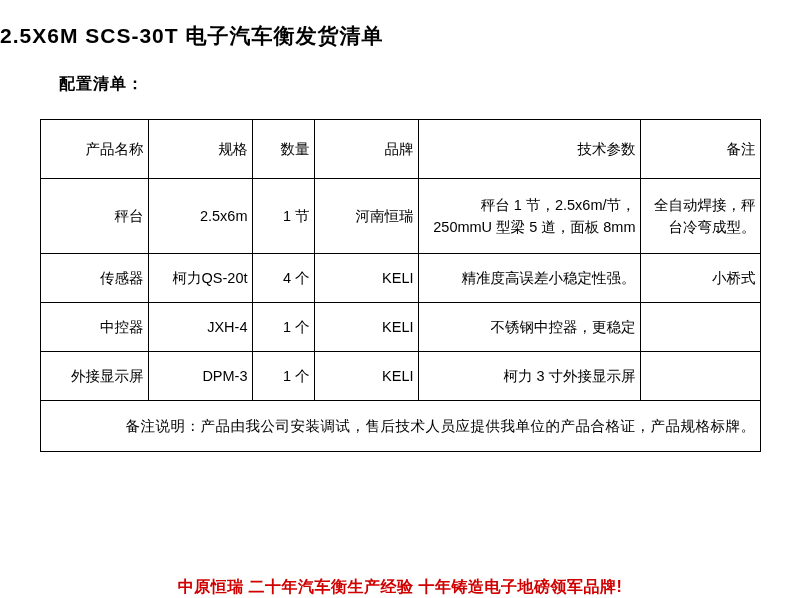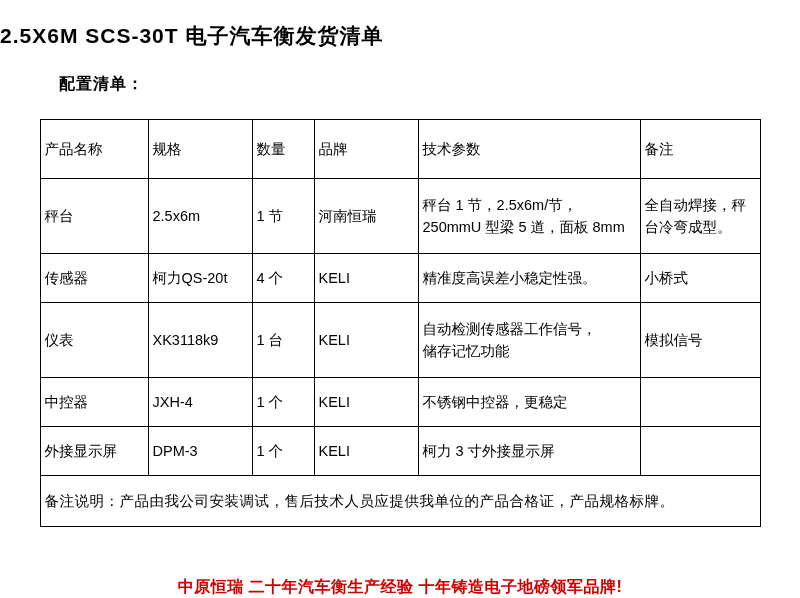--- a/index.html
+++ b/index.html
@@ -43,7 +43,7 @@
   }
   table.spec td, table.spec th {
     border: 1px solid #000000;
-    text-align: left;
+    text-align: right;
     vertical-align: middle;
     font-size: 14.5px;
     padding: 6px 4px;

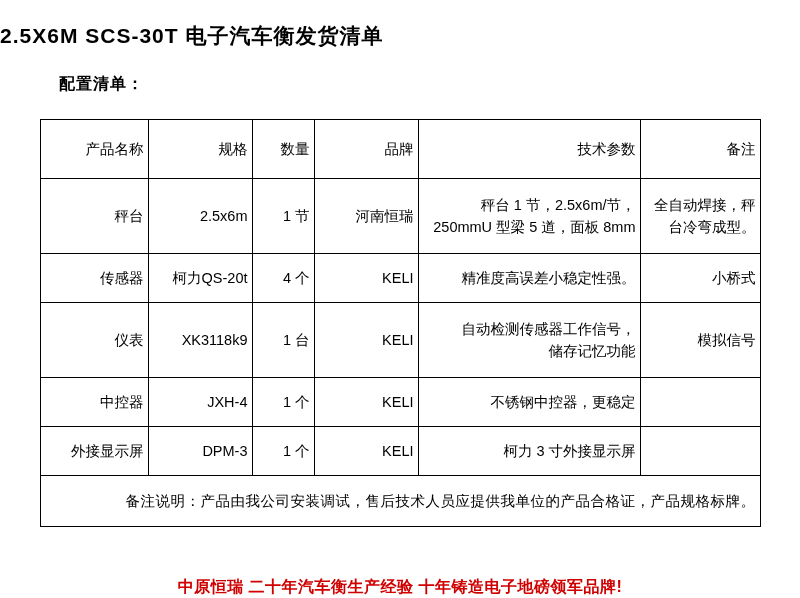--- a/index.html
+++ b/index.html
@@ -139,17 +139,6 @@
         <td>小桥式</td>
       </tr>
 
-      <tr class="row-tall">
-        <td>仪表</td>
-        <td>XK3118k9</td>
-        <td>1 台</td>
-        <td>KELI</td>
-        <td class="multiline">
-          <div>自动检测传感器工作信号，</div>
-          <div>储存记忆功能</div>
-        </td>
-        <td>模拟信号</td>
-      </tr>
 
       <tr class="row-mid">
         <td>中控器</td>

